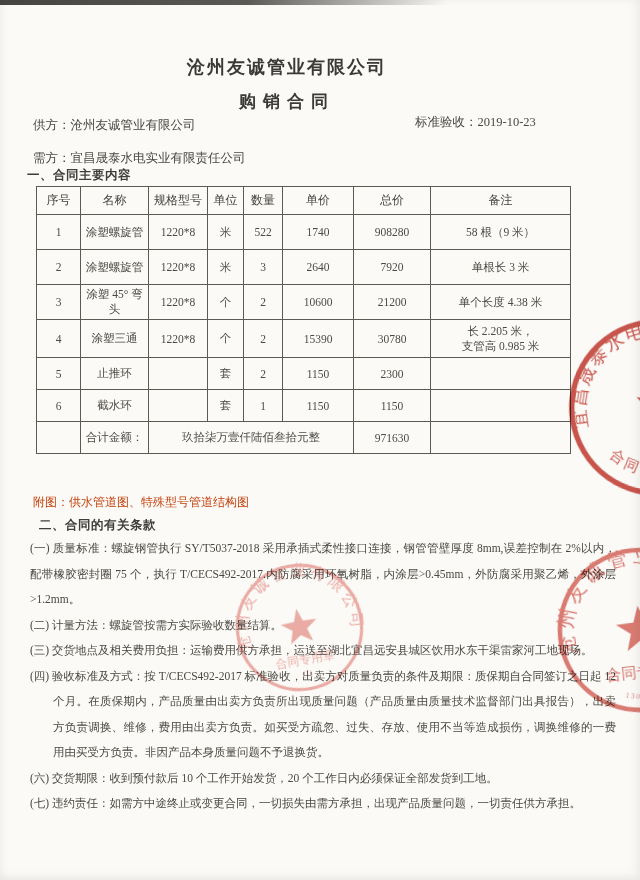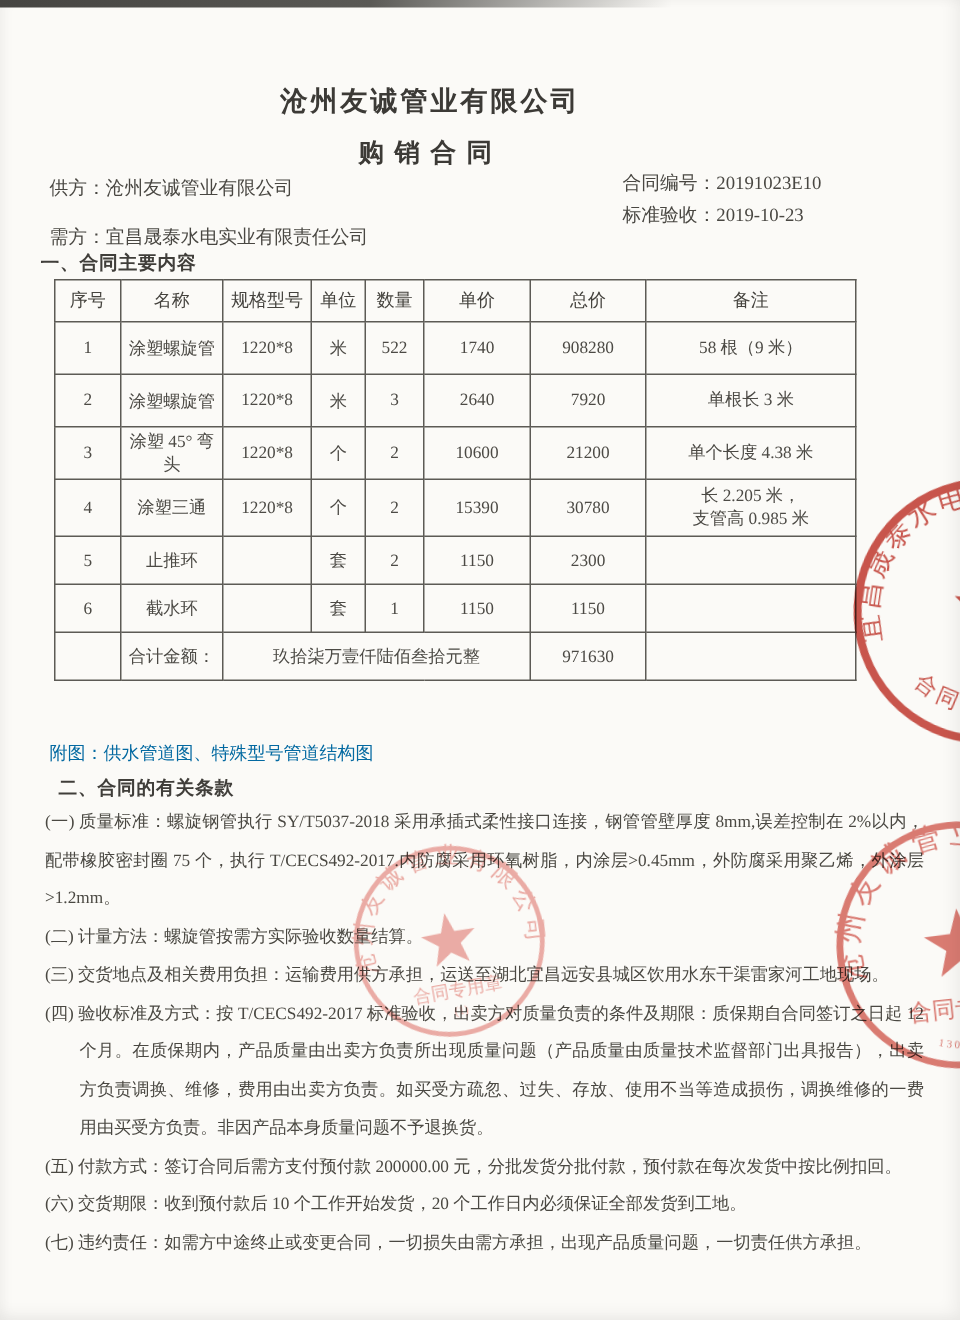--- a/index.html
+++ b/index.html
@@ -56,7 +56,6 @@
   <div class="info info-supplier"><span>供方：</span><span>沧州友诚管业有限公司</span></div>
 
   <div class="info info-right">
-    <div><span>合同编号：</span><span>20191023E10</span></div>
     <div><span>标准验收：</span><span>2019-10-23</span></div>
   </div>
 

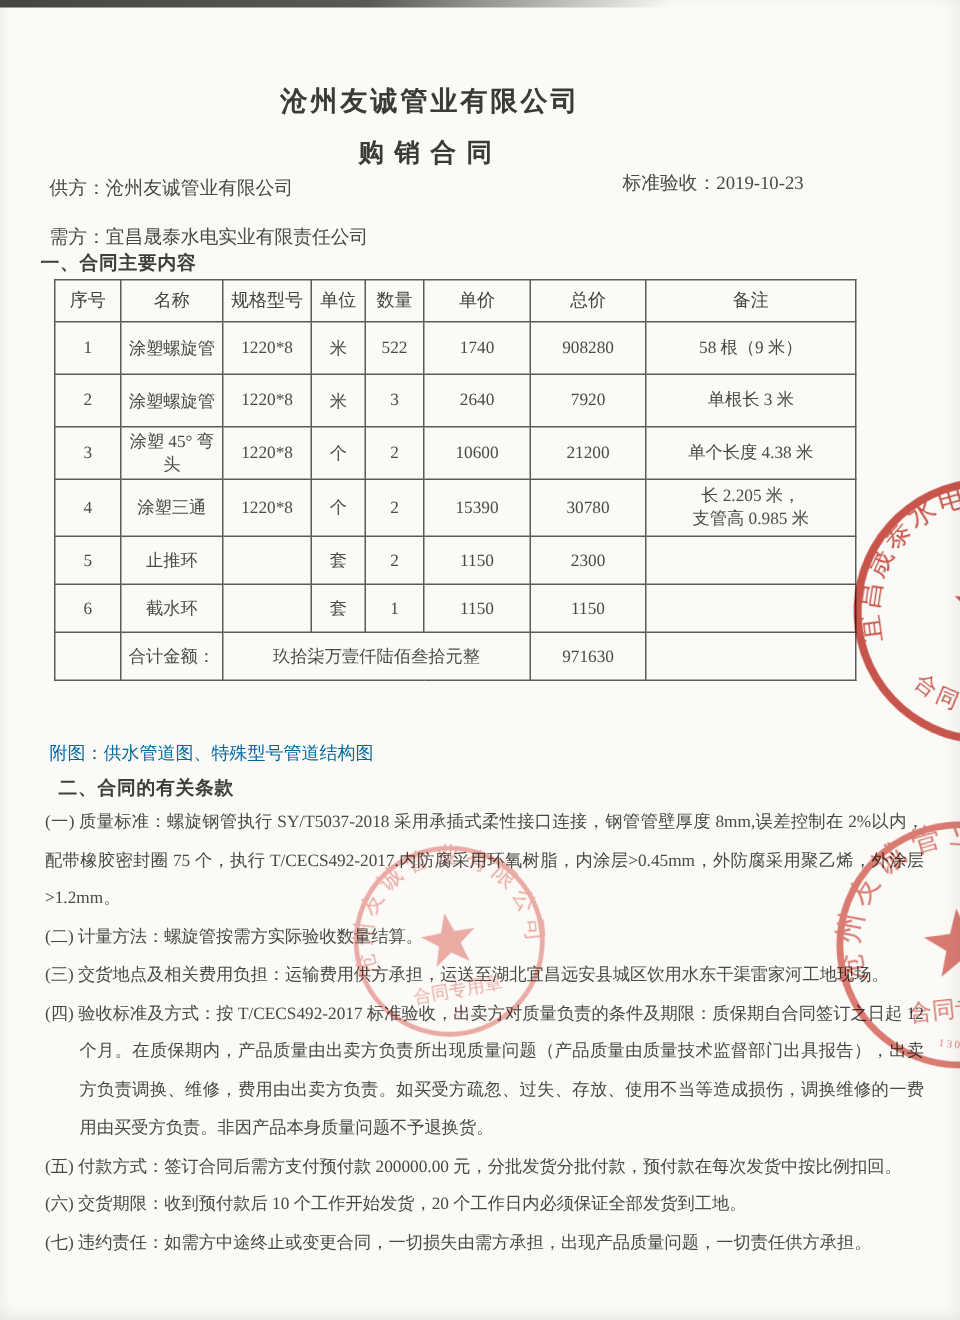--- a/index.html
+++ b/index.html
@@ -29,7 +29,7 @@
   table.items th{font-size:12px;color:#45433e;}
   td.remark{white-space:pre-line;line-height:15px;}
   td.note-cell{text-align:left;padding:4px 6px;font-size:11.5px;color:#47453f;}
-  .attachment{position:absolute;left:33px;top:494px;font-size:12px;color:#0369a1;}
+  .attachment{position:absolute;left:33px;top:494px;font-size:12px;color:#c2410c;}
   .terms{position:absolute;left:30px;top:536px;width:586px;font-size:11.5px;line-height:25.5px;
     text-align:justify;color:#4a4842;}
   .terms p{margin:0;}

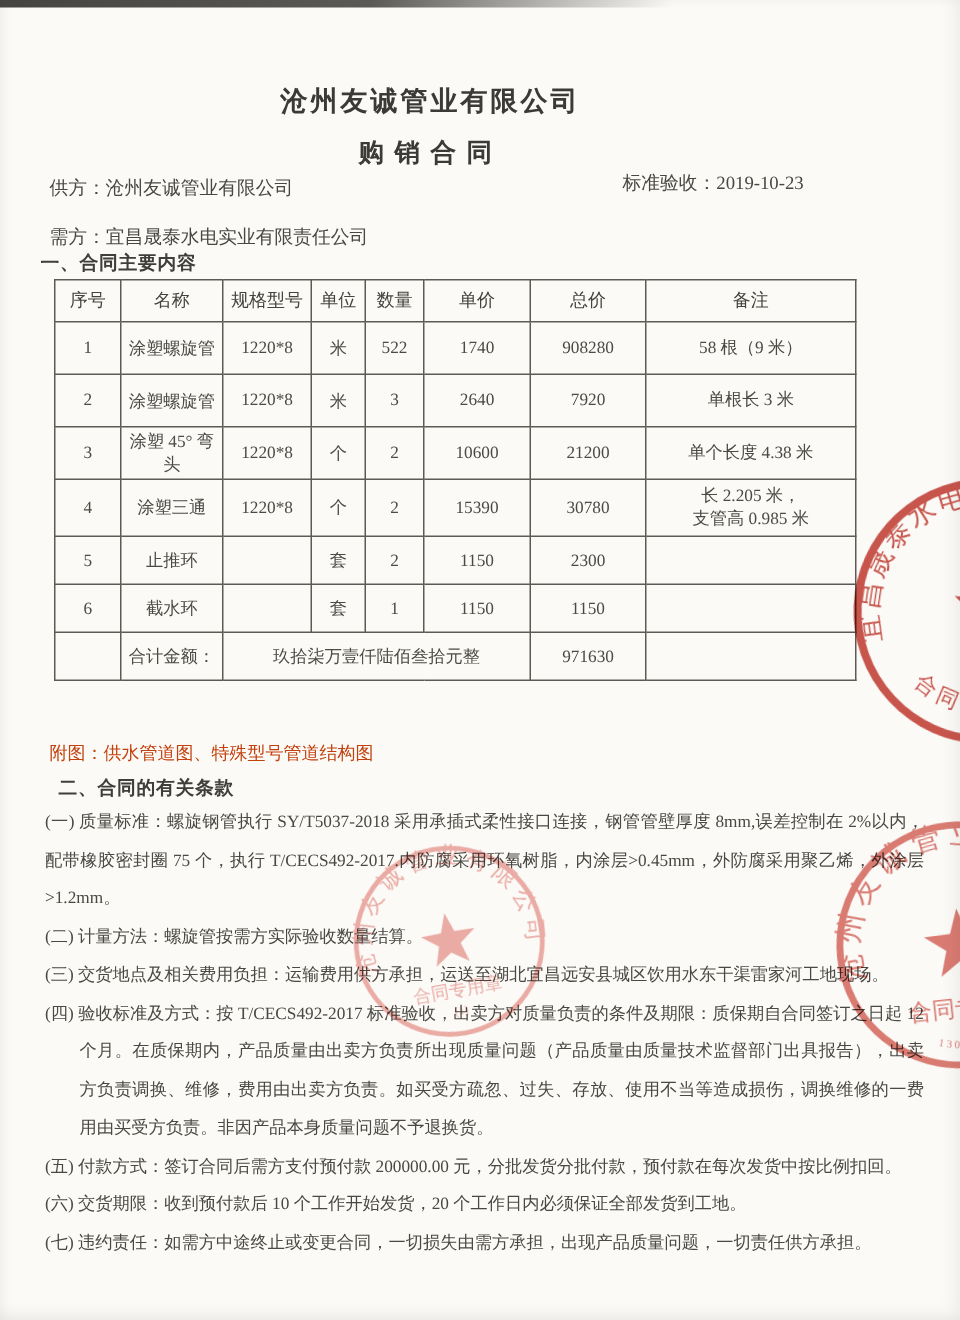--- a/index.html
+++ b/index.html
@@ -163,7 +163,6 @@
     <p>(二) 计量方法：螺旋管按需方实际验收数量结算。</p>
     <p>(三) 交货地点及相关费用负担：运输费用供方承担，运送至湖北宜昌远安县城区饮用水东干渠雷家河工地现场。</p>
     <p>(四) 验收标准及方式：按 T/CECS492-2017 标准验收，出卖方对质量负责的条件及期限：质保期自合同签订之日起 12 个月。在质保期内，产品质量由出卖方负责所出现质量问题（产品质量由质量技术监督部门出具报告），出卖方负责调换、维修，费用由出卖方负责。如买受方疏忽、过失、存放、使用不当等造成损伤，调换维修的一费用由买受方负责。非因产品本身质量问题不予退换货。</p>
-    <p>(五) 付款方式：签订合同后需方支付预付款 200000.00 元，分批发货分批付款，预付款在每次发货中按比例扣回。</p>
     <p>(六) 交货期限：收到预付款后 10 个工作开始发货，20 个工作日内必须保证全部发货到工地。</p>
     <p>(七) 违约责任：如需方中途终止或变更合同，一切损失由需方承担，出现产品质量问题，一切责任供方承担。</p>
   </div>

